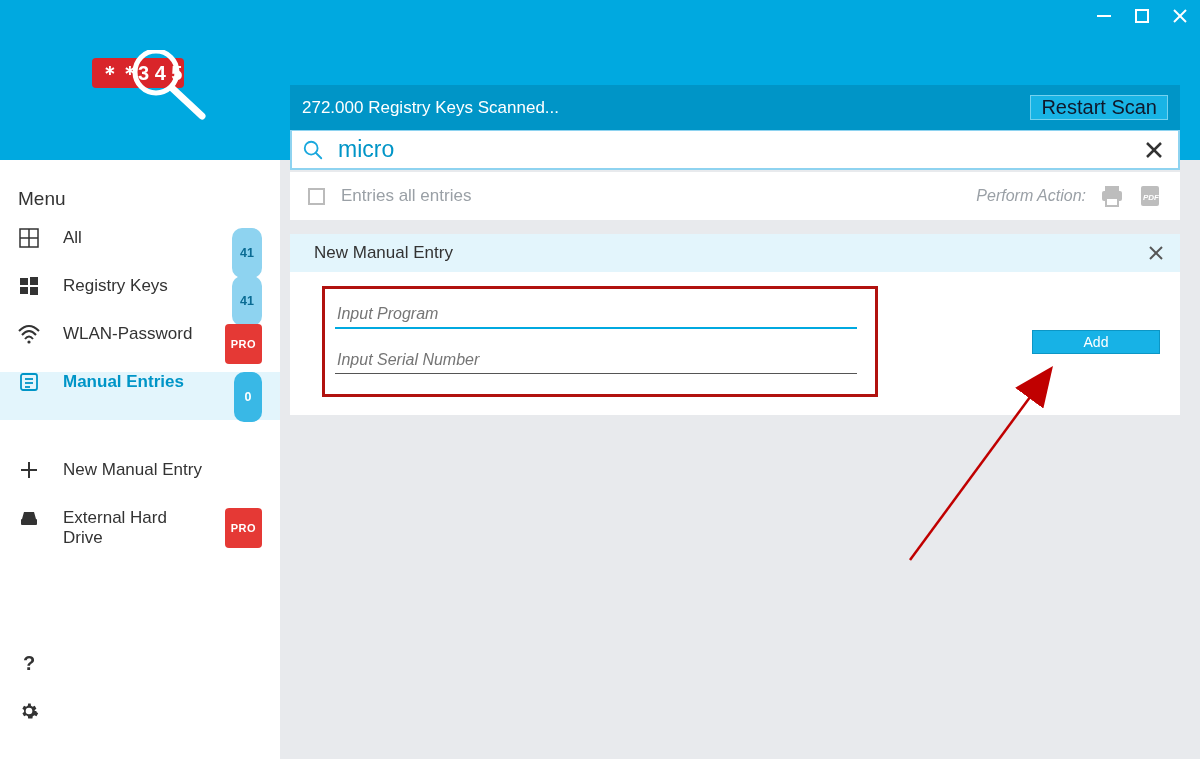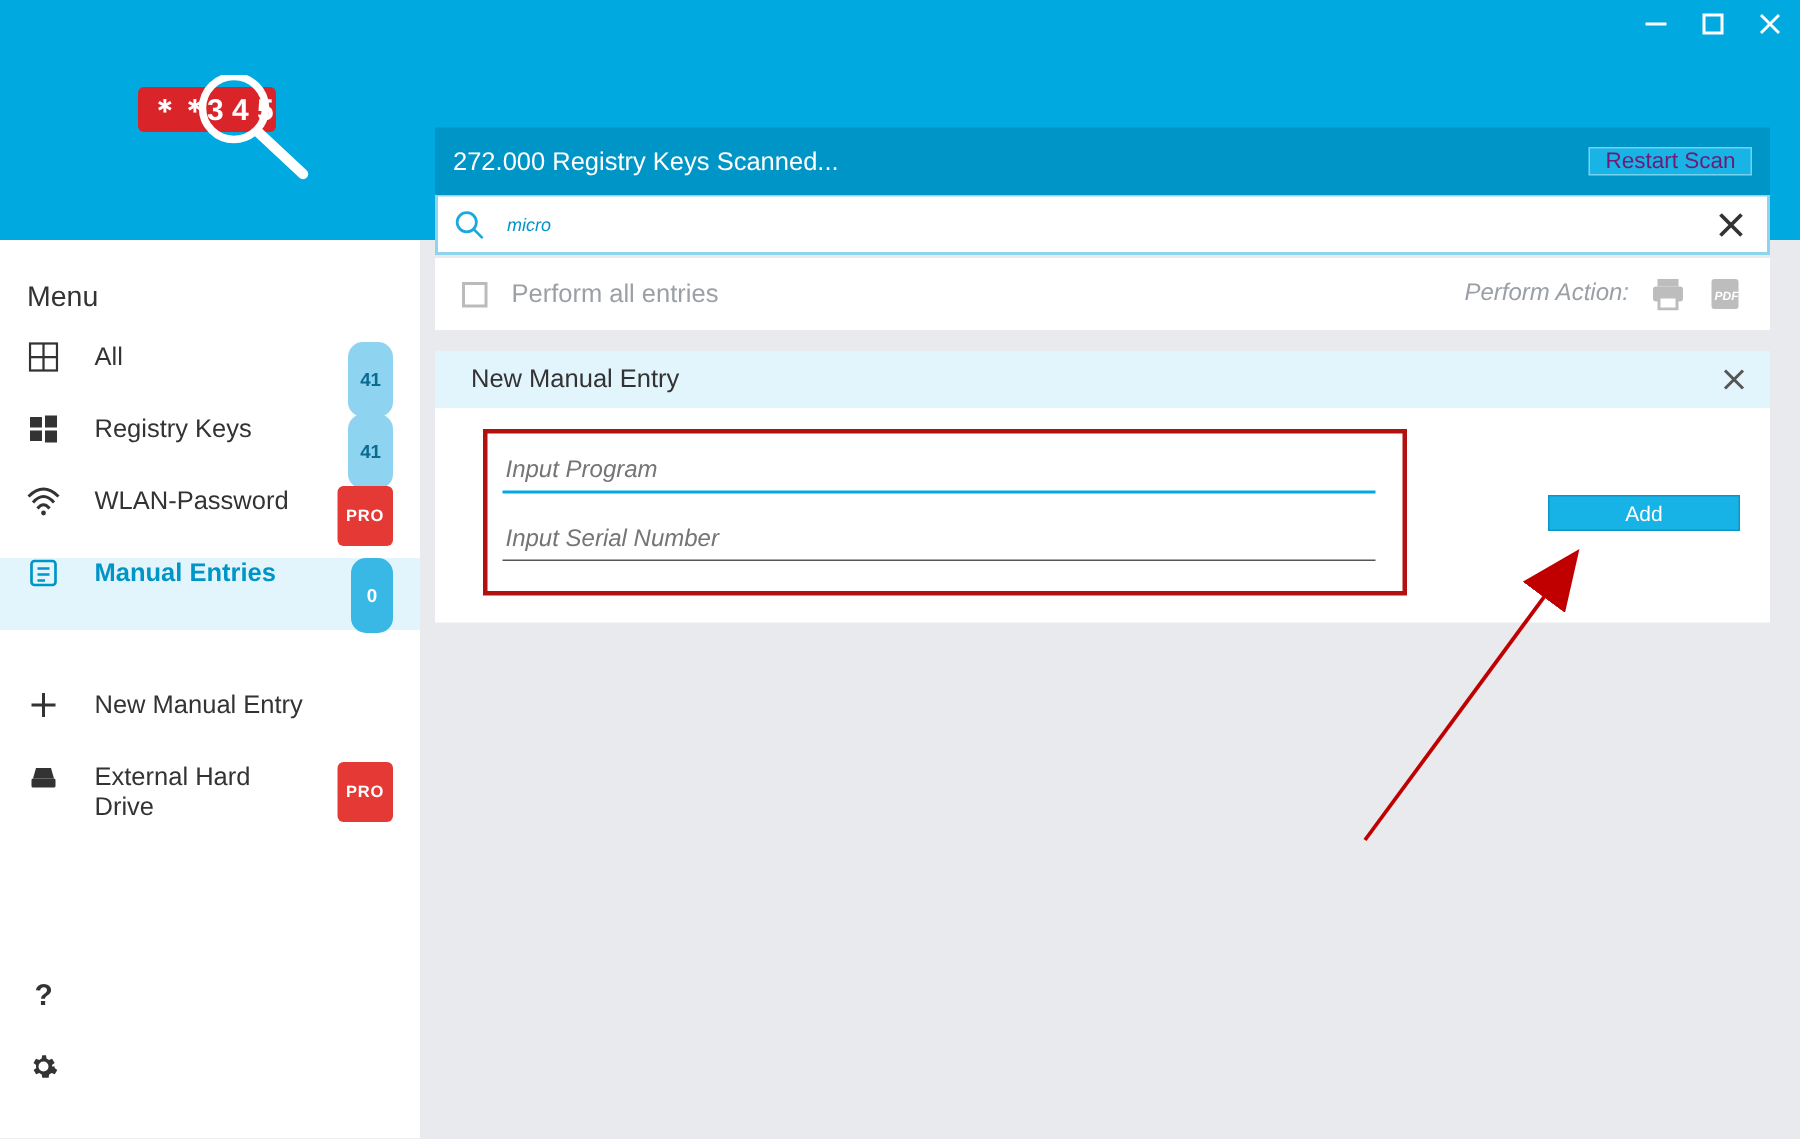--- a/index.html
+++ b/index.html
@@ -50,7 +50,7 @@
   .restart-btn{
     background:#18b4e5;
     border:1px solid rgba(255,255,255,.4);
-    color:#701a75;padding:0 10px;font-size:15px;cursor:pointer;
+    color:#0f172a;padding:0 10px;font-size:20px;cursor:pointer;
   }
   .search-bar{
     position:absolute;top:130px;left:10px;right:20px;

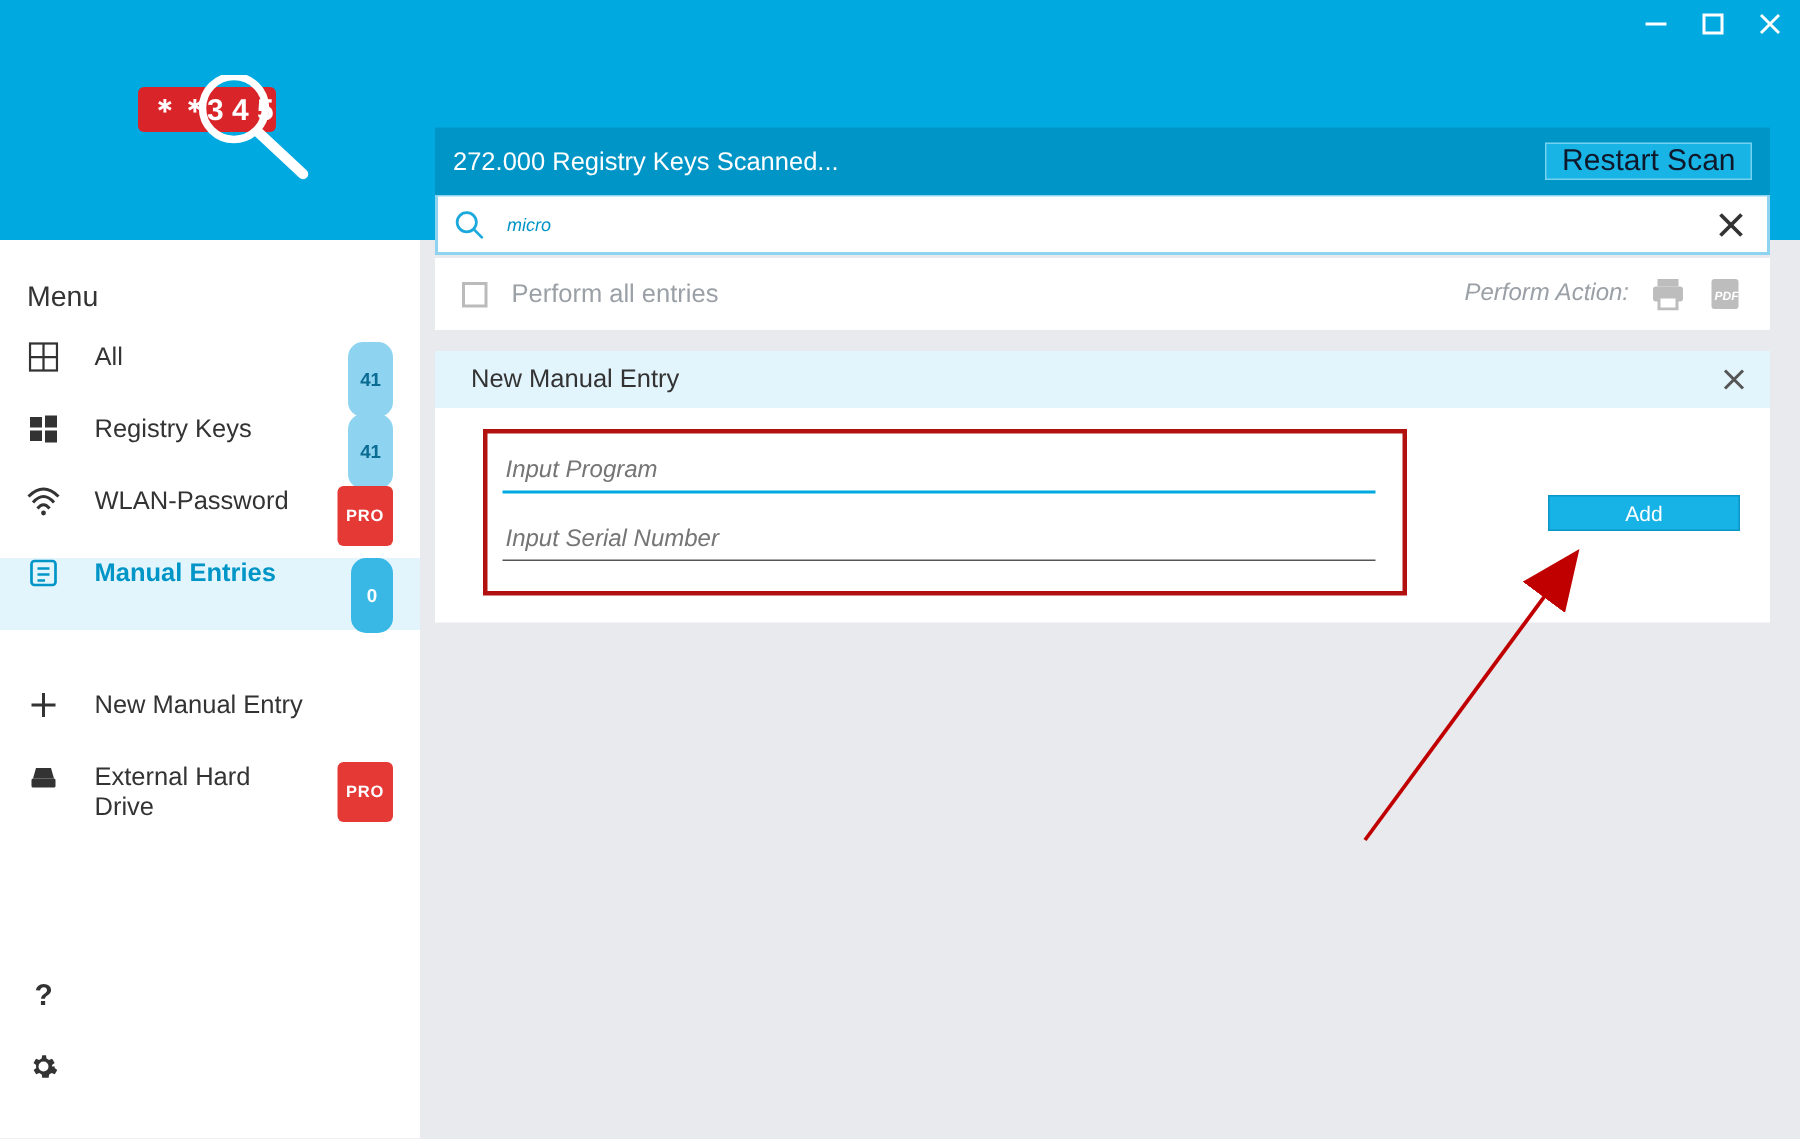--- a/index.html
+++ b/index.html
@@ -61,8 +61,8 @@
   }
   .search-bar svg{flex:0 0 auto;}
   .search-input{
-    flex:1;border:none;outline:none;font-size:12px;color:#0095c7;
-    padding:0 14px;background:transparent;font-style:italic;
+    flex:1;border:none;outline:none;font-size:23px;color:#0095c7;
+    padding:0 14px;background:transparent;
   }
   .search-clear{cursor:pointer;padding:4px;}
   .window-controls{

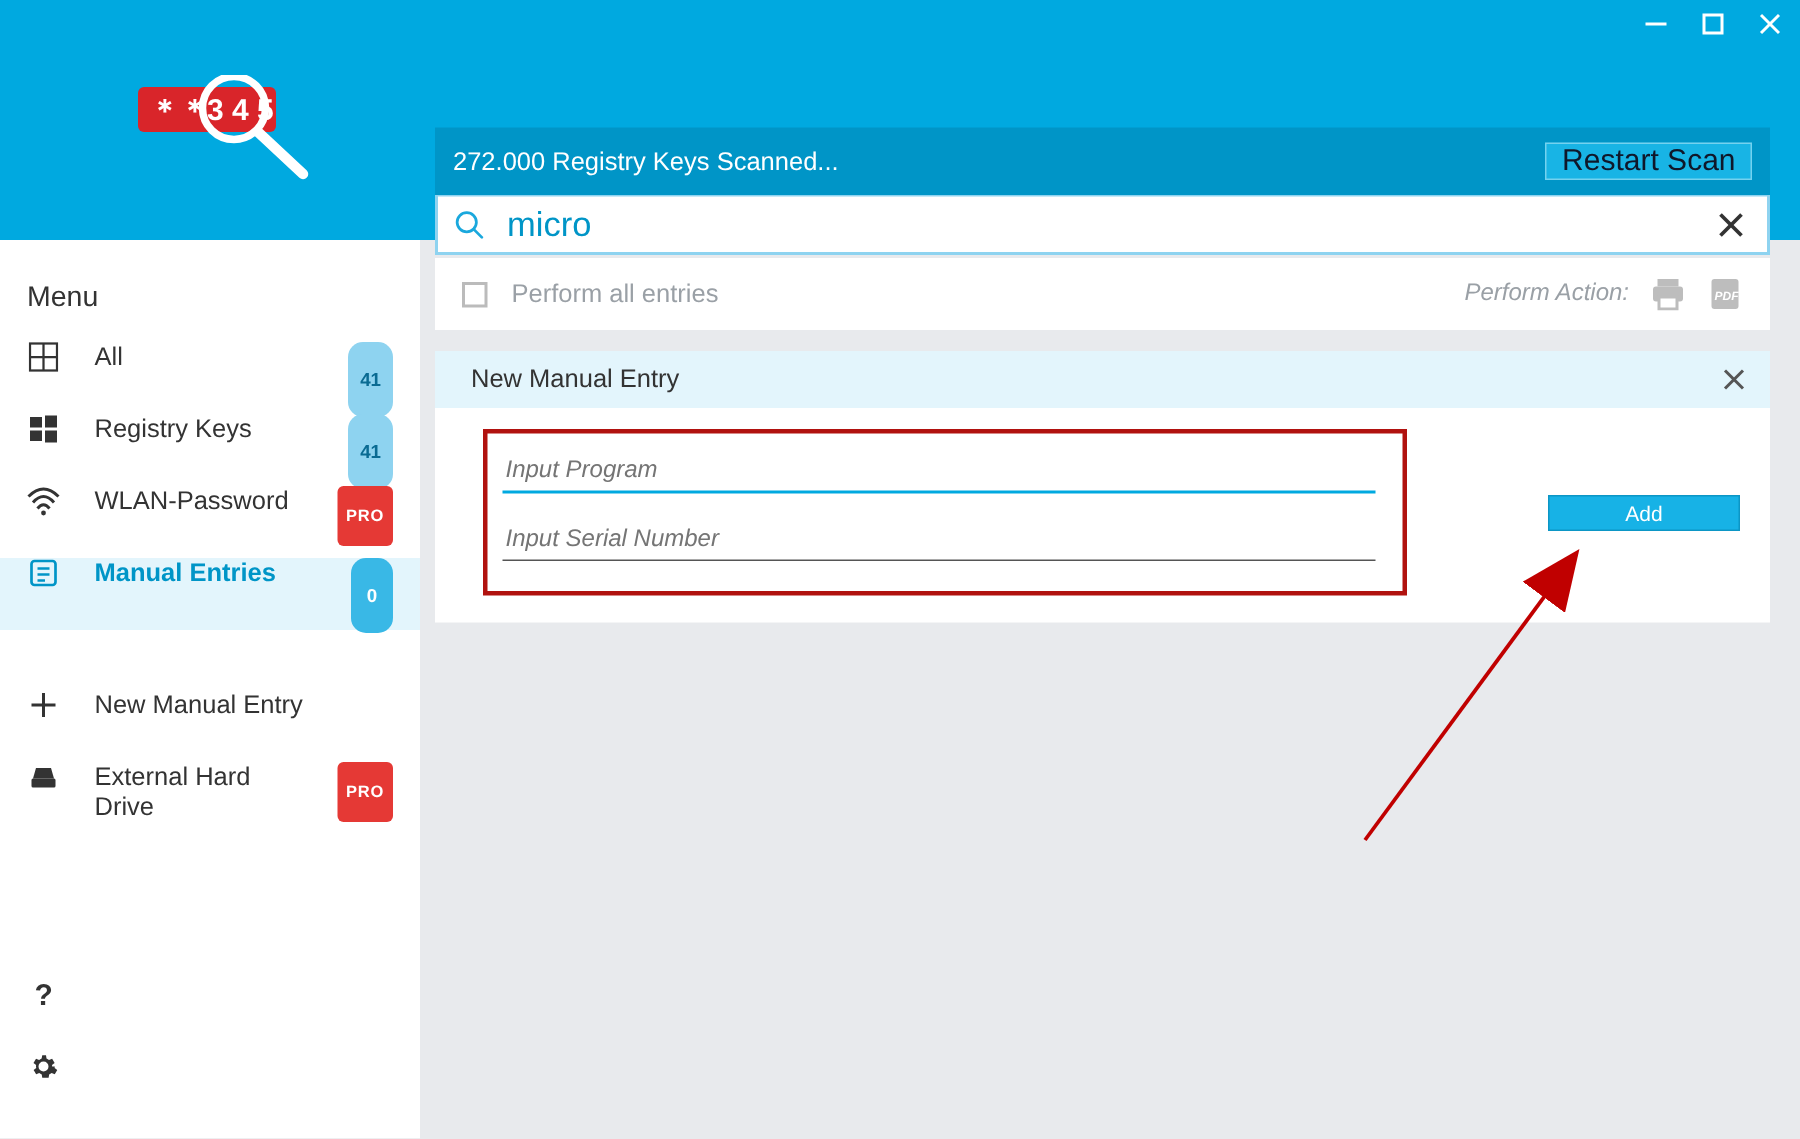--- a/index.html
+++ b/index.html
@@ -319,7 +319,7 @@
     <div class="toolbar">
       <div class="toolbar-left">
         <span class="chk"></span>
-        <span>Perform all entries</span>
+        <span>Entries all entries</span>
       </div>
       <div class="toolbar-right">
         <span class="lbl">Perform Action:</span>

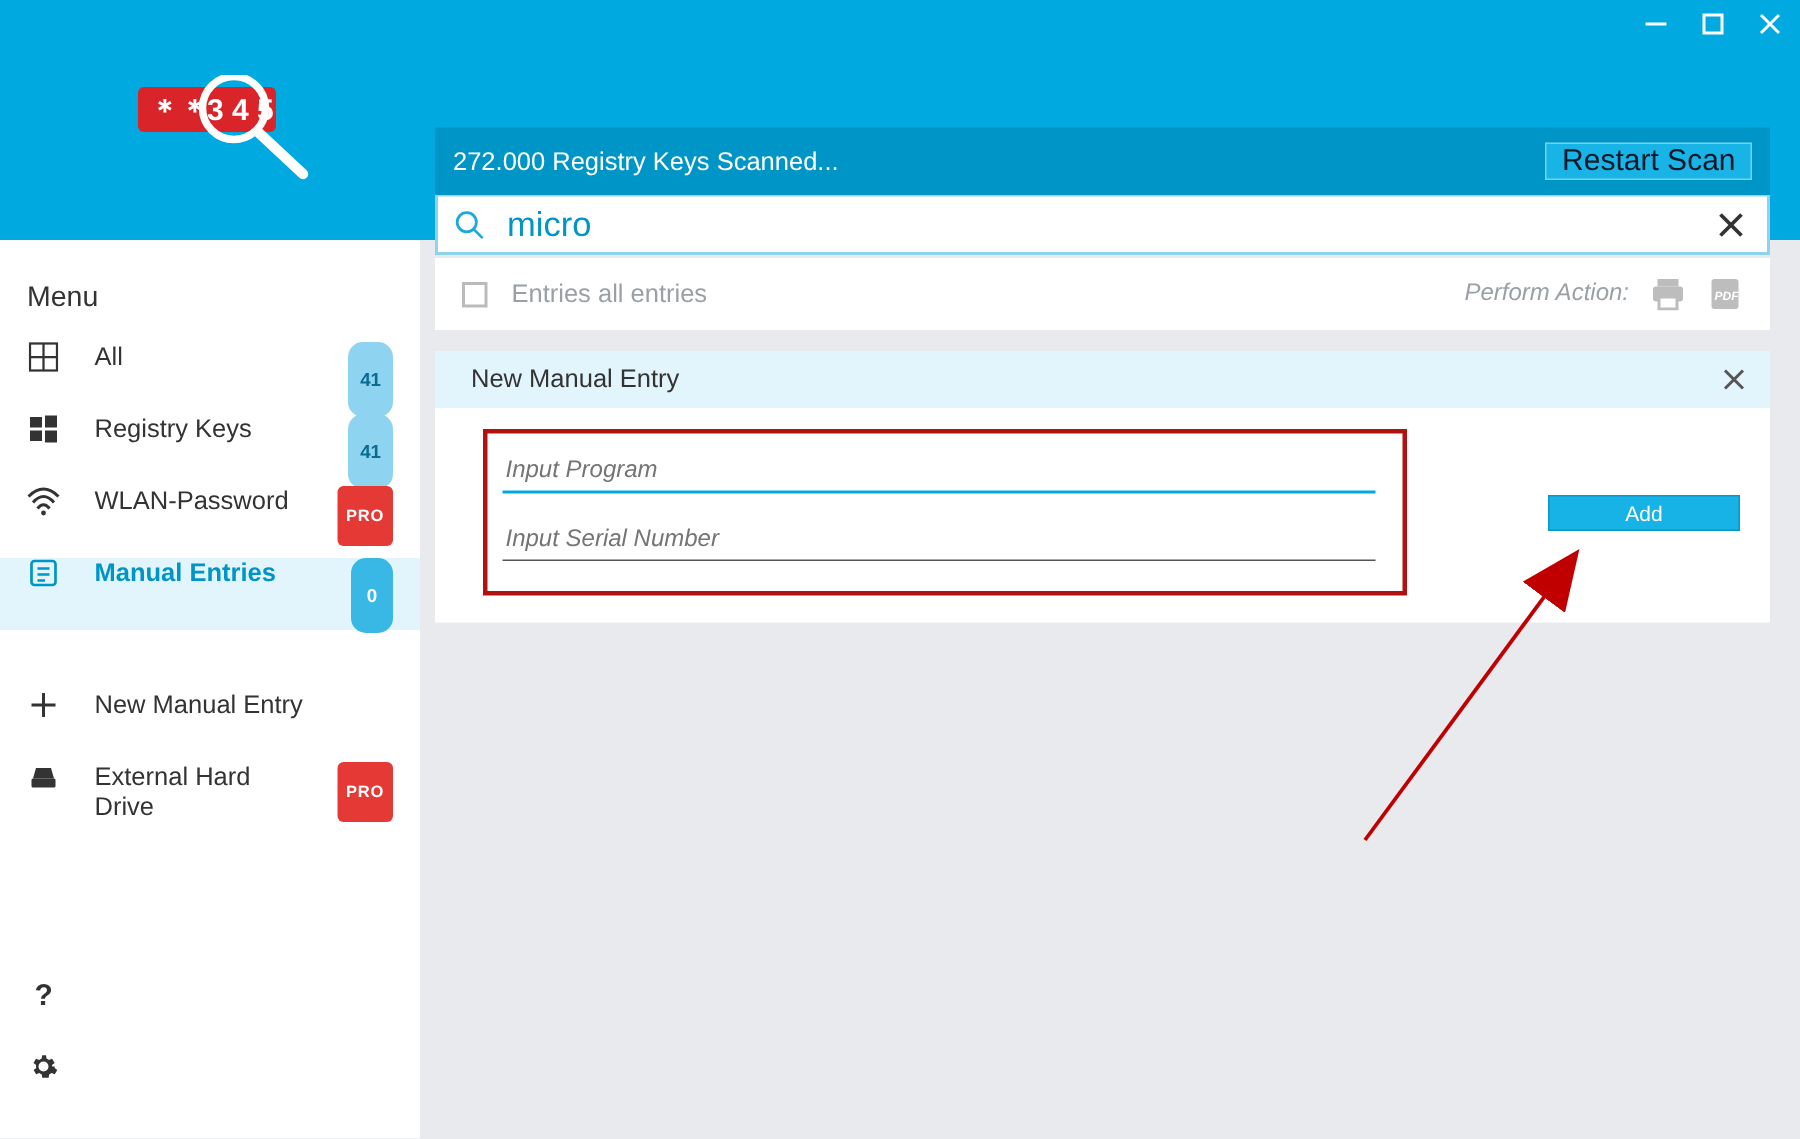--- a/index.html
+++ b/index.html
@@ -135,7 +135,7 @@
   .inputs-box{
     border:3px solid #b1120f;
     padding:6px 18px 8px 10px;
-    width:616px;
+    width:556px;
   }
   .underline-input{
     width:100%;border:none;border-bottom:1px solid #555;outline:none;

